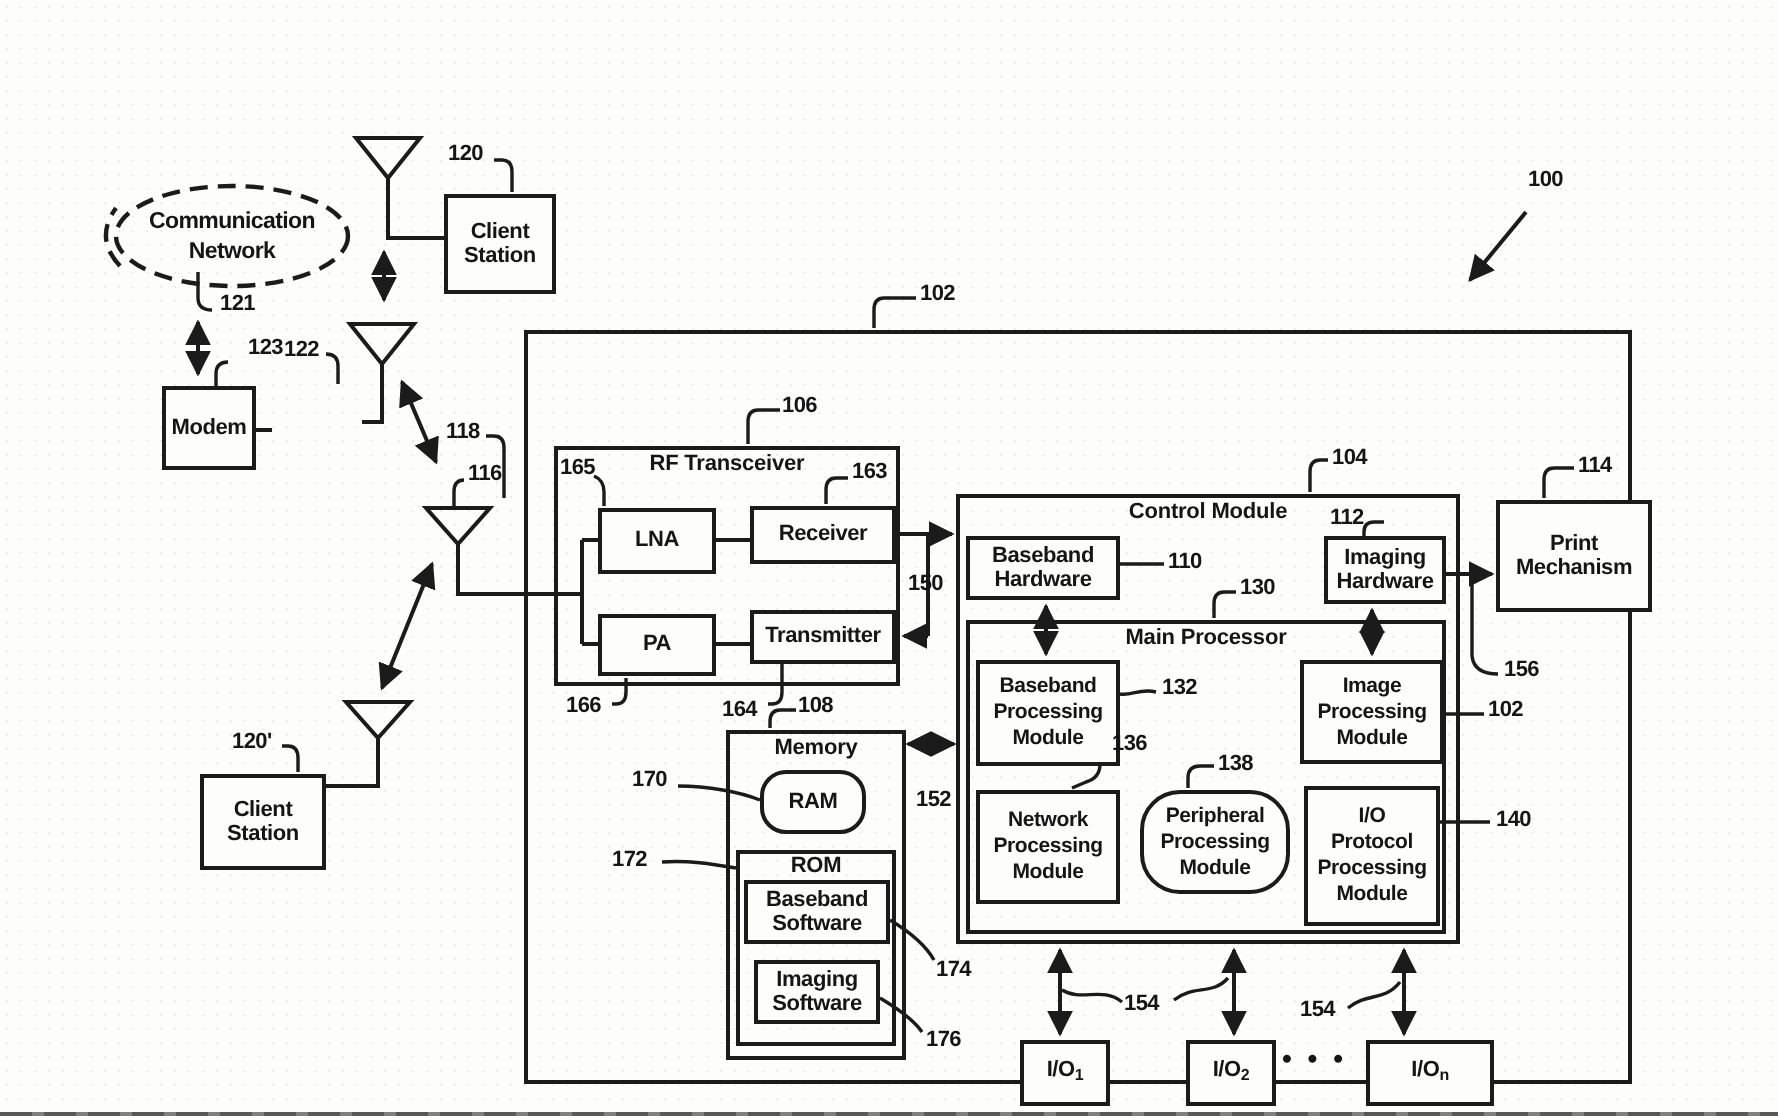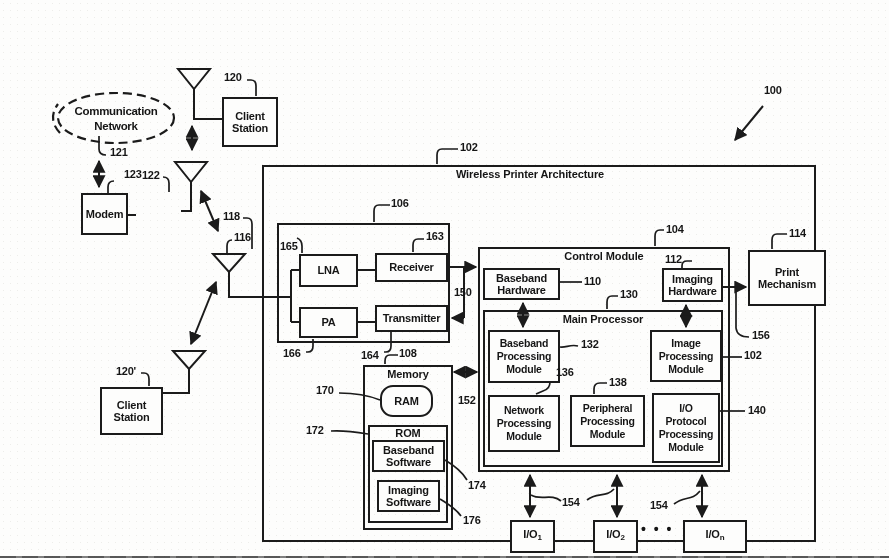--- a/index.html
+++ b/index.html
@@ -138,7 +138,6 @@
   </svg>
 
   <div class="box container" style="left:262px;top:165px;width:554px;height:377px;"></div>
-  <div class="title" style="left:340px;top:168px;width:380px;">Wireless Printer Architecture</div>
 
   <div class="box container" style="left:277px;top:223px;width:173px;height:120px;"></div>
 

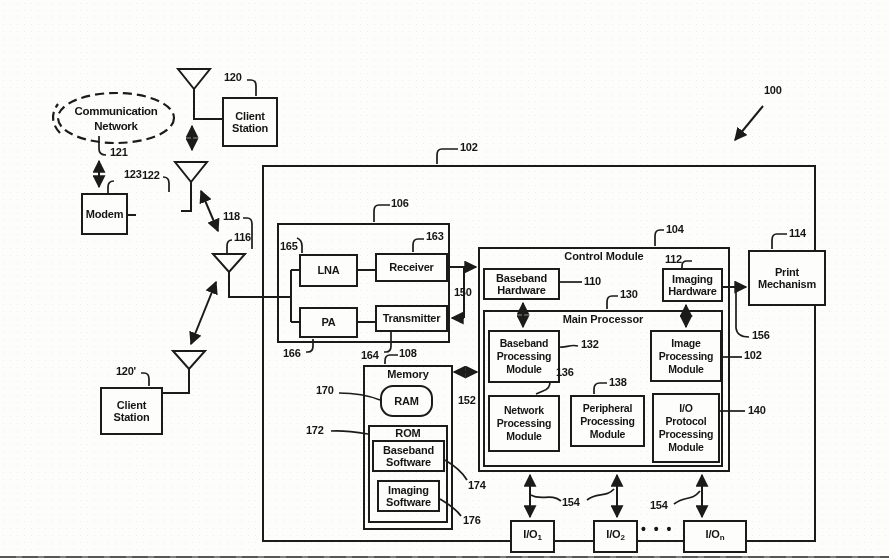--- a/index.html
+++ b/index.html
@@ -236,7 +236,7 @@
   <span class="ref" style="left:752px;top:329px;">156</span>
   <span class="ref" style="left:426px;top:230px;">163</span>
   <span class="ref" style="left:361px;top:349px;">164</span>
-  <span class="ref" style="left:280px;top:240px;">165</span>
+  <span class="ref" style="left:280px;top:228px;">165</span>
   <span class="ref" style="left:283px;top:347px;">166</span>
   <span class="ref" style="left:316px;top:384px;">170</span>
   <span class="ref" style="left:306px;top:424px;">172</span>

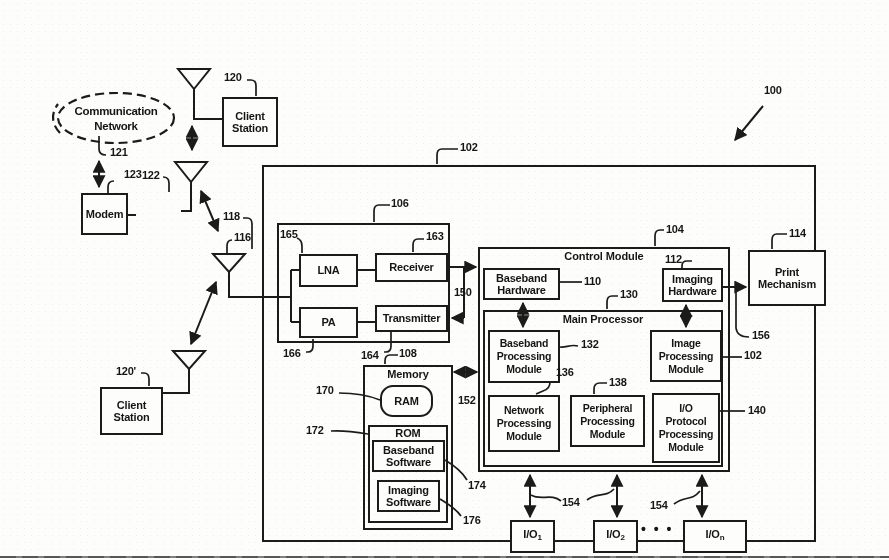--- a/index.html
+++ b/index.html
@@ -140,6 +140,7 @@
   <div class="box container" style="left:262px;top:165px;width:554px;height:377px;"></div>
 
   <div class="box container" style="left:277px;top:223px;width:173px;height:120px;"></div>
+  <div class="title" style="left:279px;top:226px;width:169px;">RF Transceiver</div>
 
   <div class="box container" style="left:363px;top:365px;width:90px;height:165px;"></div>
   <div class="title" style="left:365px;top:368px;width:86px;">Memory</div>

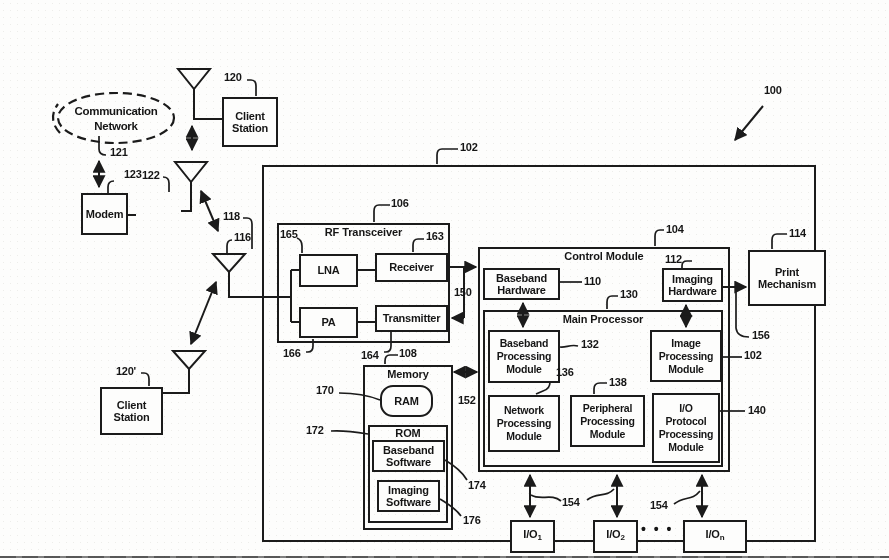--- a/index.html
+++ b/index.html
@@ -187,7 +187,7 @@
   <div class="box small" style="left:488px;top:395px;width:72px;height:57px;">Network
 Processing
 Module</div>
-  <div class="box small" style="left:570px;top:395px;width:75px;height:52px;">Peripheral
+  <div class="box small" style="left:570px;top:395px;width:75px;height:52px;border-radius:20px;">Peripheral
 Processing
 Module</div>
   <div class="box small" style="left:652px;top:393px;width:68px;height:70px;">I/O

